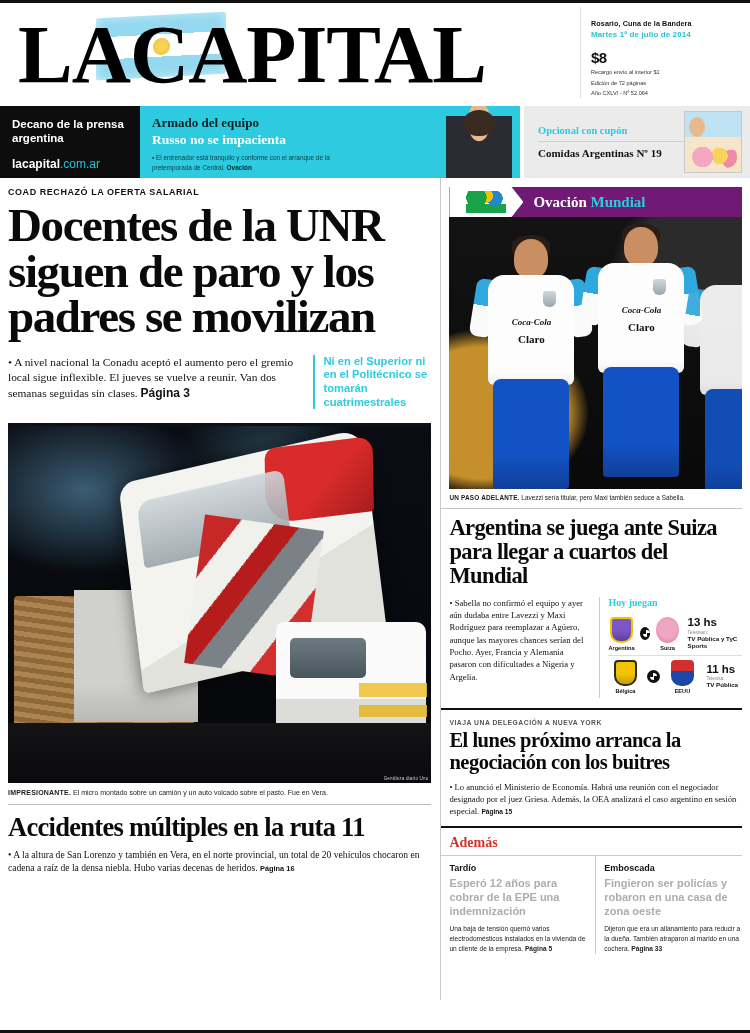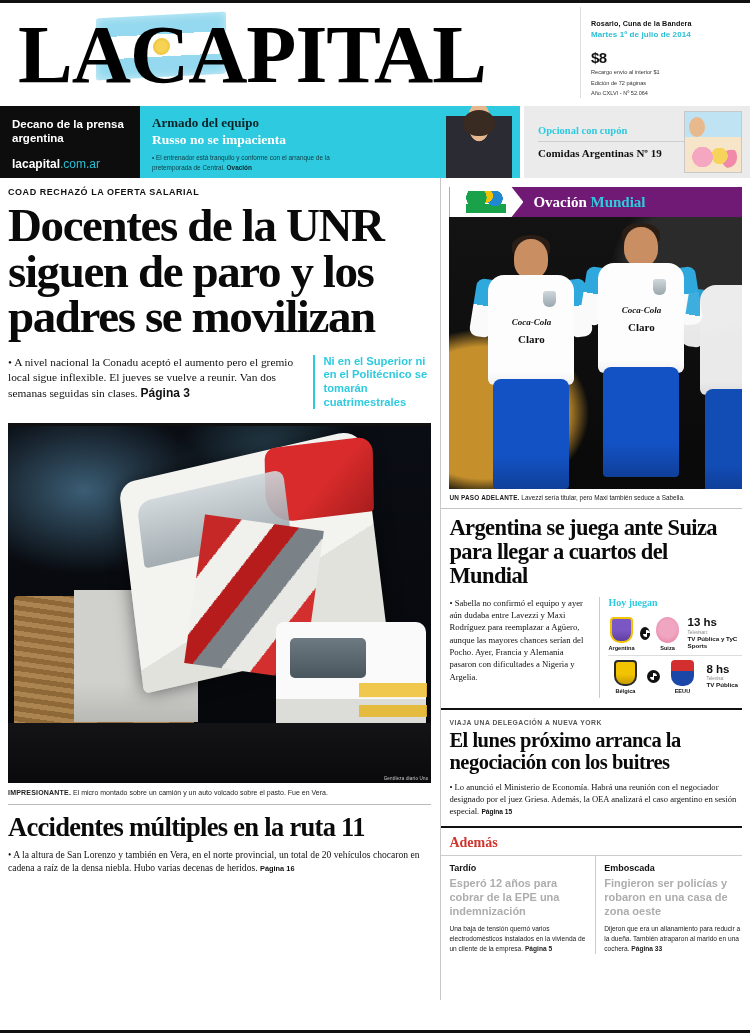--- a/index.html
+++ b/index.html
@@ -688,7 +688,7 @@
               <div class="team-name">EEUU</div>
             </div>
             <div class="match-info">
-              <div class="match-time">8 hs</div>
+              <div class="match-time">11 hs</div>
               <div class="match-tv-label">Televisa:</div>
               <div class="match-tv">TV Pública</div>
             </div>

